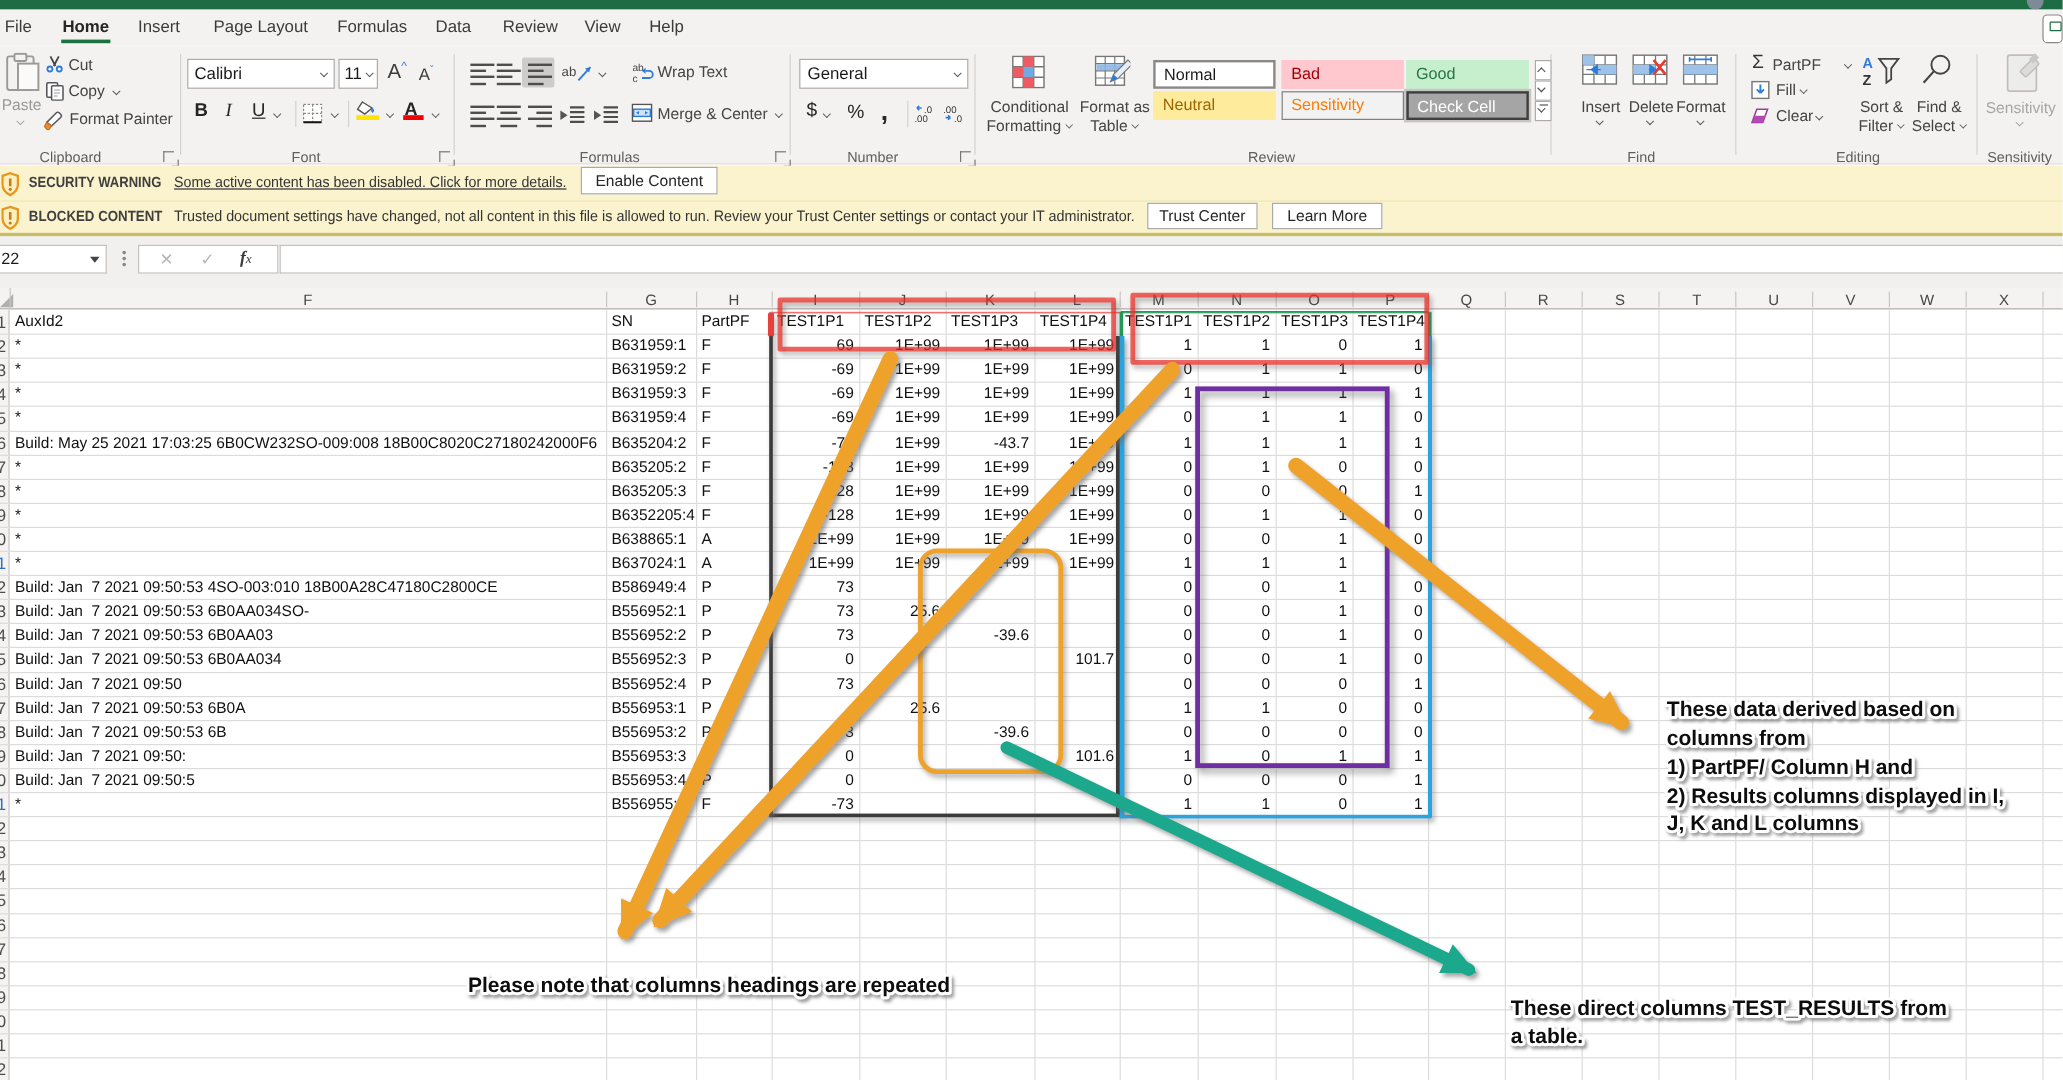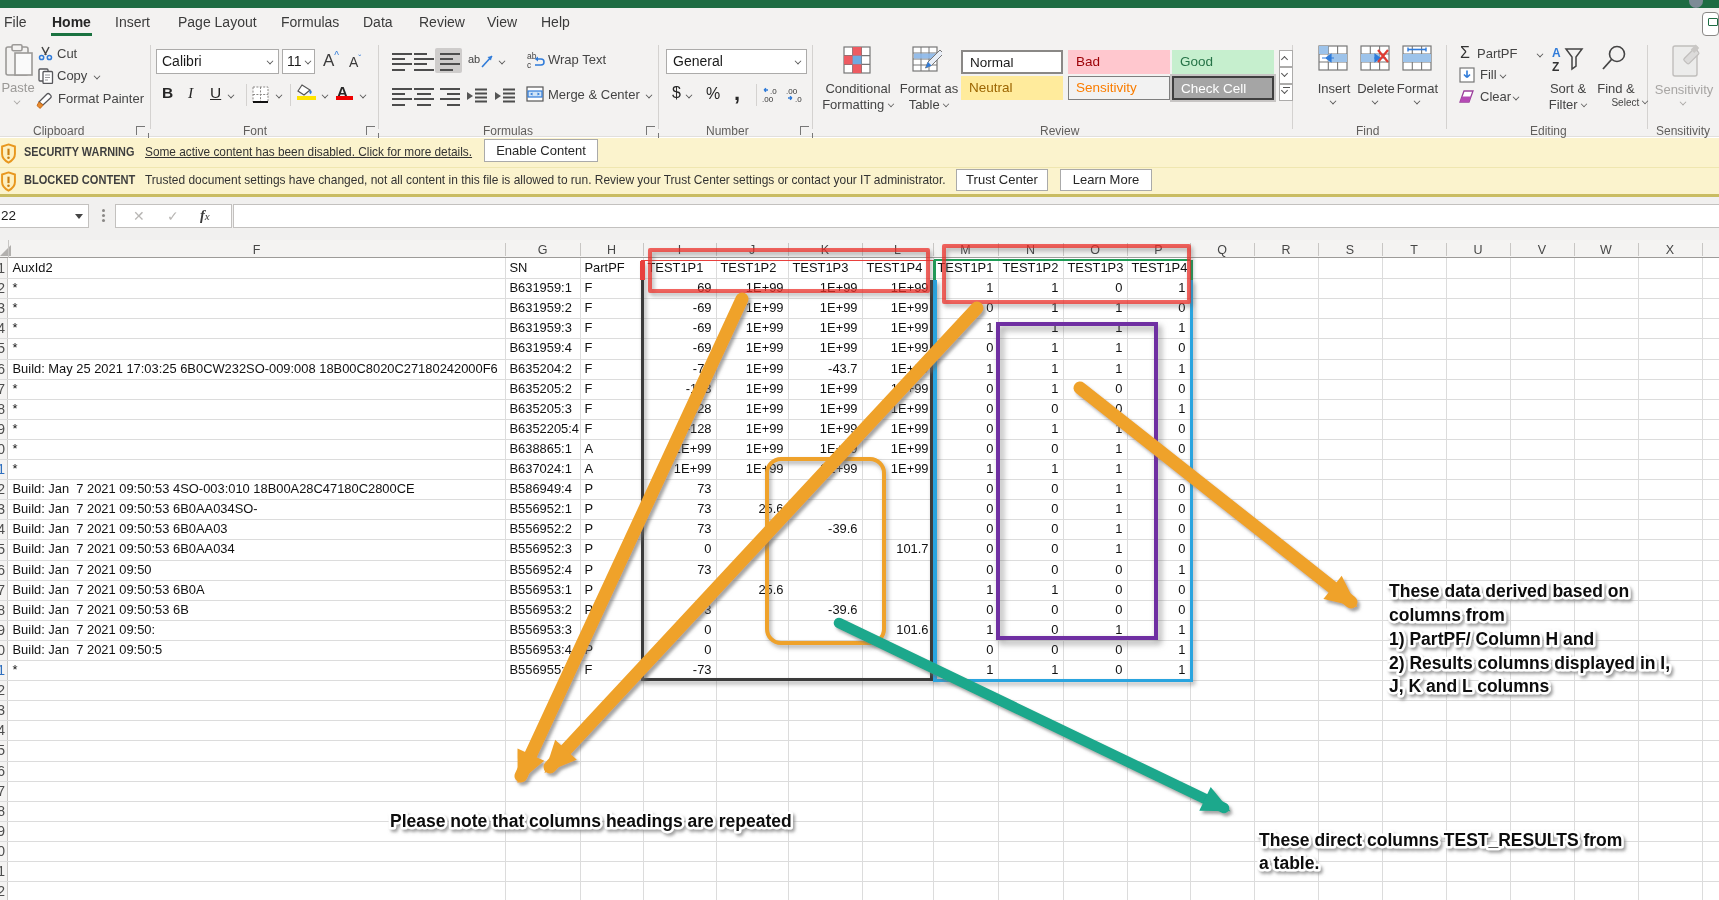--- a/index.html
+++ b/index.html
@@ -273,7 +273,7 @@
 <path d="M10.5 14.5 L2 24" stroke="#444" stroke-width="1.8"></path>
   </svg>
 <div class="abs" style="left:1584px;top:81px;width:64px;text-align:center;font-size:13px;color:#444">Find &amp;</div>
-<div class="abs" style="left:1584px;top:97px;width:64px;text-align:right;font-size:10px;color:#444">Select <span style="display:inline-block;width:6px;height:6px;border-right:1.2px solid #555;border-bottom:1.2px solid #555;transform:rotate(45deg) scale(.75);vertical-align:2px"></span></div>
+<div class="abs" style="left:1584px;top:97px;width:64px;text-align:center;font-size:13px;color:#444">Select <span style="display:inline-block;width:6px;height:6px;border-right:1.2px solid #555;border-bottom:1.2px solid #555;transform:rotate(45deg) scale(.75);vertical-align:2px"></span></div>
 <div class="lbl" style="left:1530px;top:124px">Editing</div>
 <svg class="abs" style="left:1671px;top:44px" width="34" height="36" viewBox="0 0 34 36">
 <rect x="2" y="2" width="24" height="30" rx="2" fill="#ececeb" stroke="#c0bebc" stroke-width="1.4"></rect>

